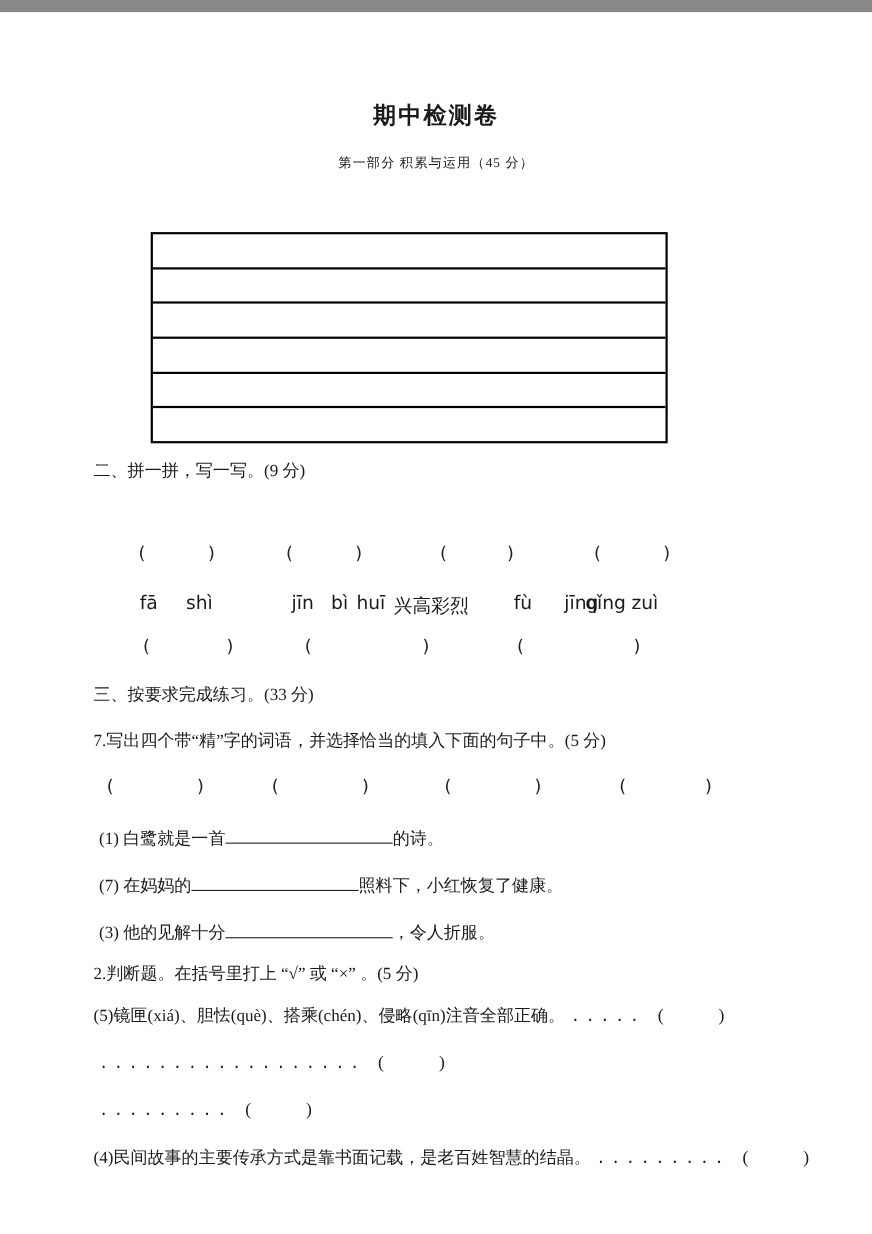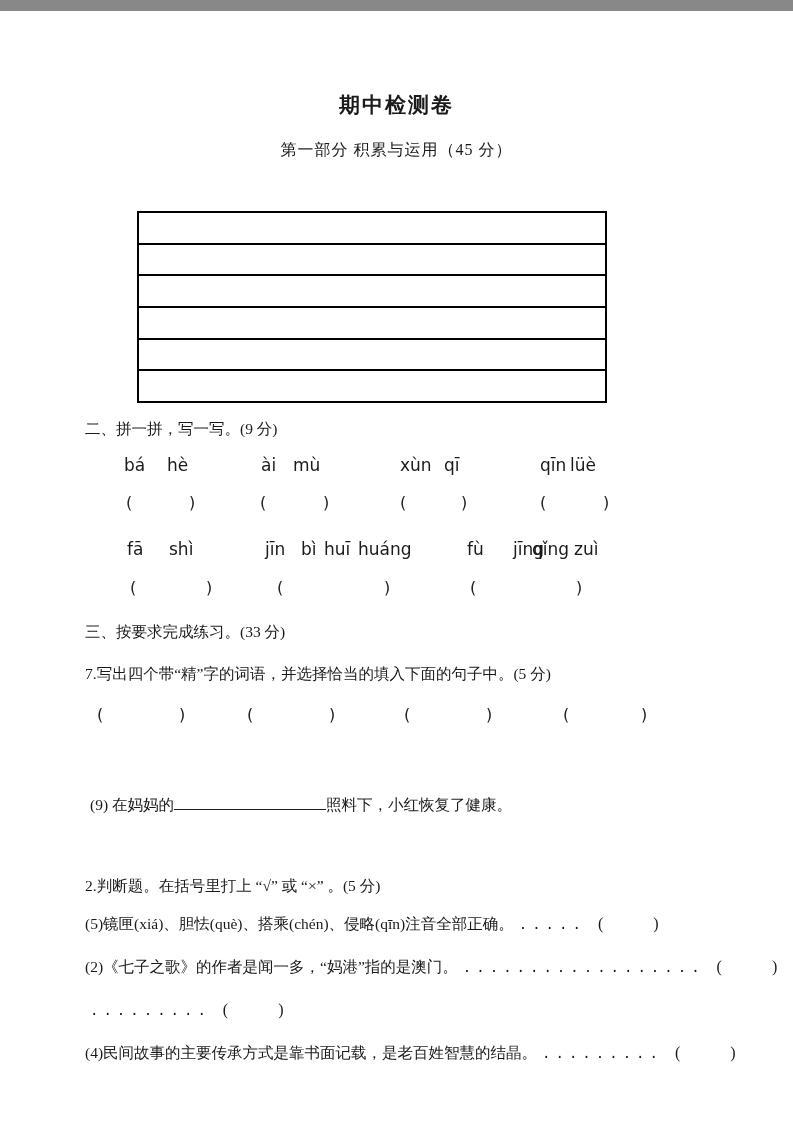--- a/index.html
+++ b/index.html
@@ -23,7 +23,7 @@
   }
   .part-heading{
     top:129px;
-    font-size:16px;
+    font-size:12px;
     letter-spacing:1px;
   }
   .line{

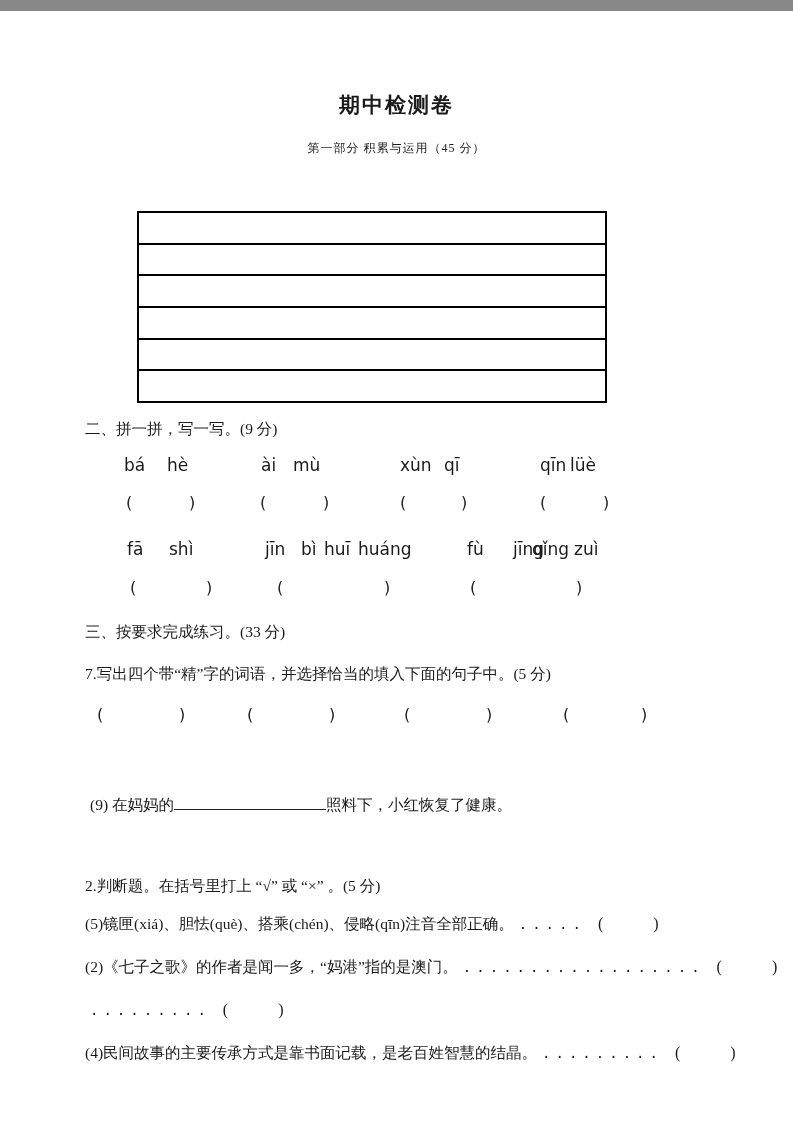--- a/index.html
+++ b/index.html
@@ -95,16 +95,6 @@
 
   <div class="line" style="top:407px">二、拼一拼，写一写。(9 分)</div>
 
-  <div class="pinyin-row" style="top:444px">
-    <span style="left:124px">bá</span>
-    <span style="left:167px">hè</span>
-    <span style="left:261px">ài</span>
-    <span style="left:293px">mù</span>
-    <span style="left:400px">xùn</span>
-    <span style="left:444px">qī</span>
-    <span style="left:540px">qīn</span>
-    <span style="left:570px">lüè</span>
-  </div>
 
   <div class="paren-row" style="top:482px">
     <span style="left:126px">(</span>

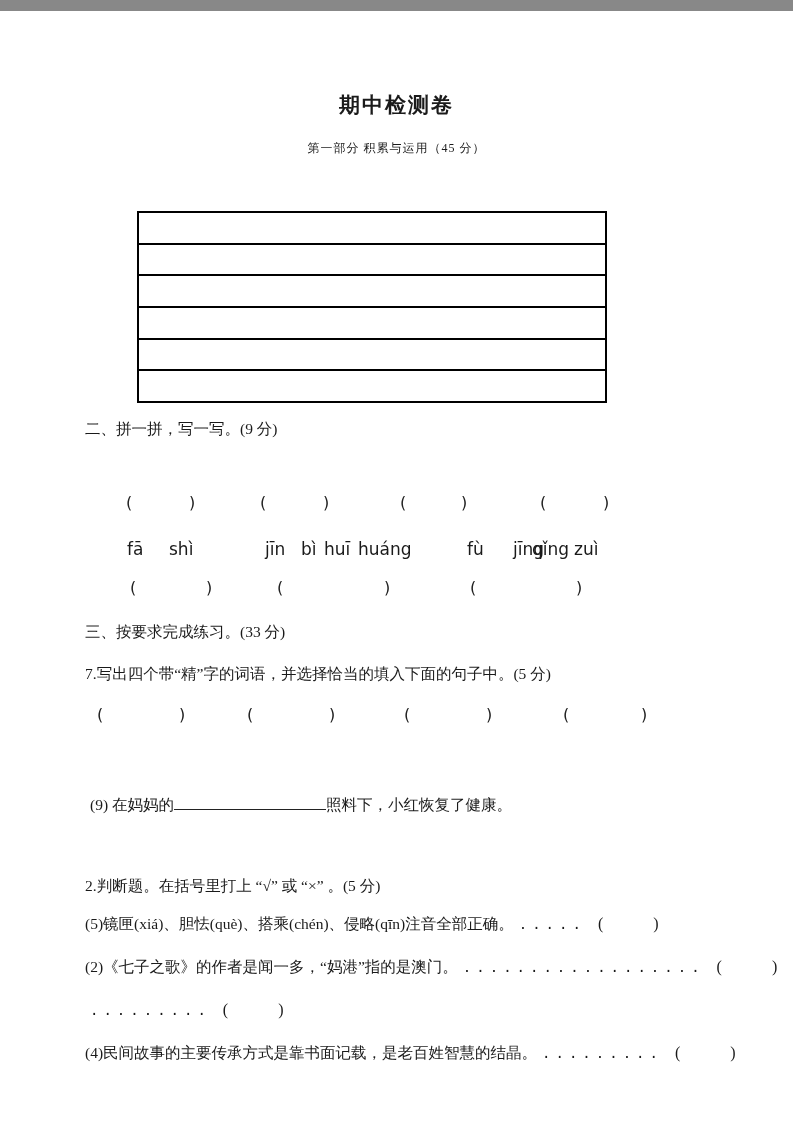--- a/index.html
+++ b/index.html
@@ -113,7 +113,7 @@
     <span style="left:265px">jīn</span>
     <span style="left:301px">bì</span>
     <span style="left:324px">huī</span>
-    <span style="left:358px">huáng</span>
+    <span style="left:358px">兴高彩烈</span>
     <span style="left:467px">fù</span>
     <span style="left:513px">jīng</span>
     <span style="left:532px">qǐng</span>

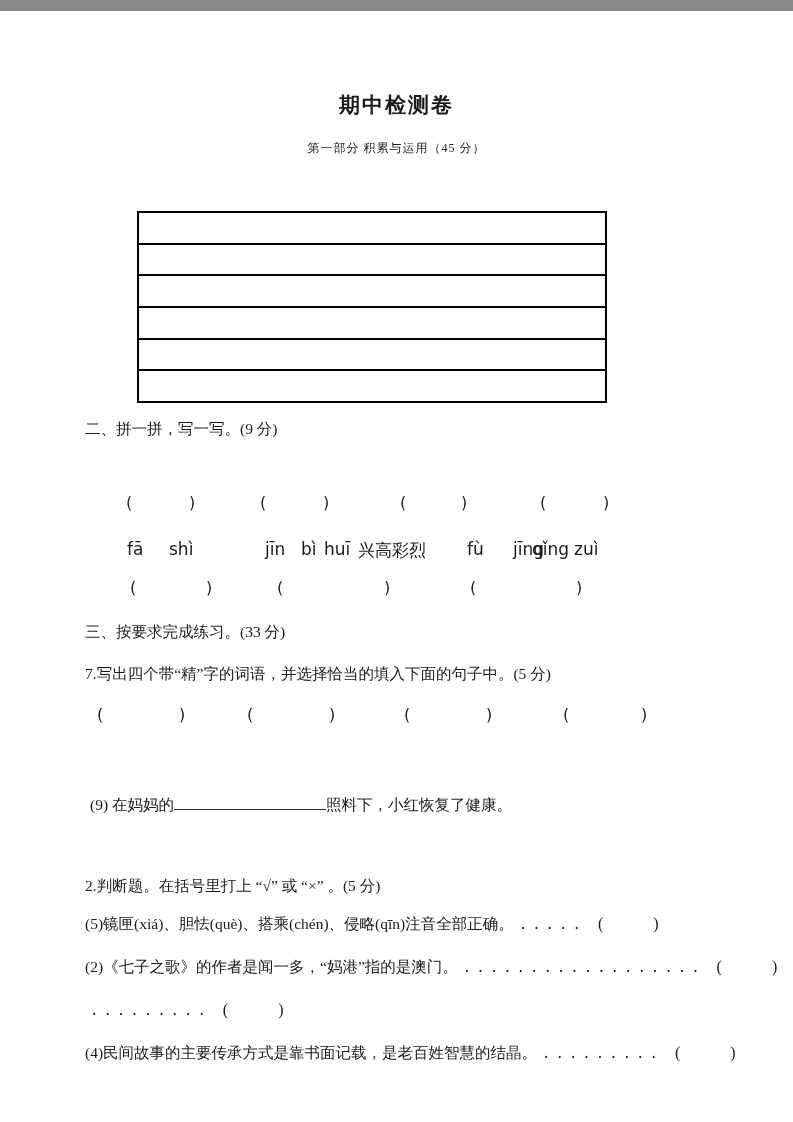--- a/index.html
+++ b/index.html
@@ -144,6 +144,9 @@
     <span style="left:641px">)</span>
   </div>
 
+  <div class="sentence" style="top:740px">
+    <span>(1) 白鹭就是一首</span><span class="blank"></span><span>的诗。</span>
+  </div>
   <div class="sentence" style="top:783px">
     <span>(9) 在妈妈的</span><span class="blank"></span><span>照料下，小红恢复了健康。</span>
   </div>

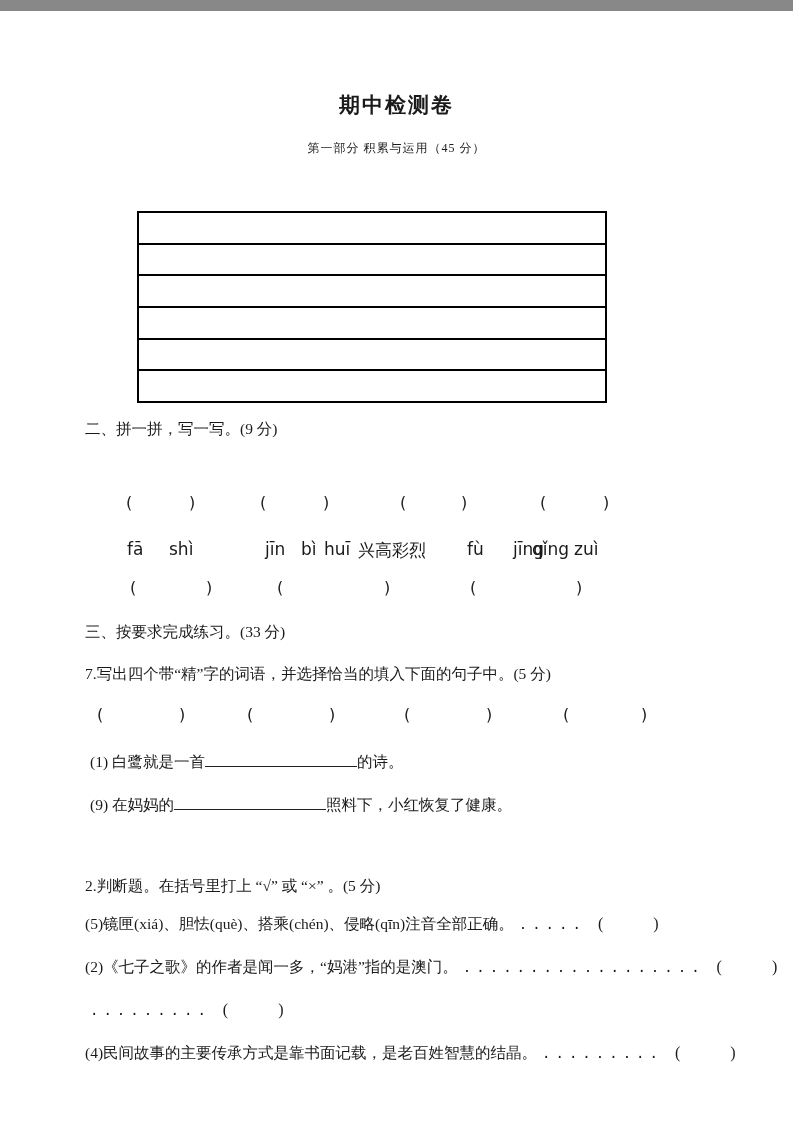--- a/index.html
+++ b/index.html
@@ -148,7 +148,7 @@
     <span>(1) 白鹭就是一首</span><span class="blank"></span><span>的诗。</span>
   </div>
   <div class="sentence" style="top:783px">
-    <span>(9) 在妈妈的</span><span class="blank"></span><span>照料下，小红恢复了健康。</span>
+    <span>(7) 在妈妈的</span><span class="blank"></span><span>照料下，小红恢复了健康。</span>
   </div>
 
   <div class="line" style="top:864px">2.判断题。在括号里打上 “√” 或 “×” 。(5 分)</div>

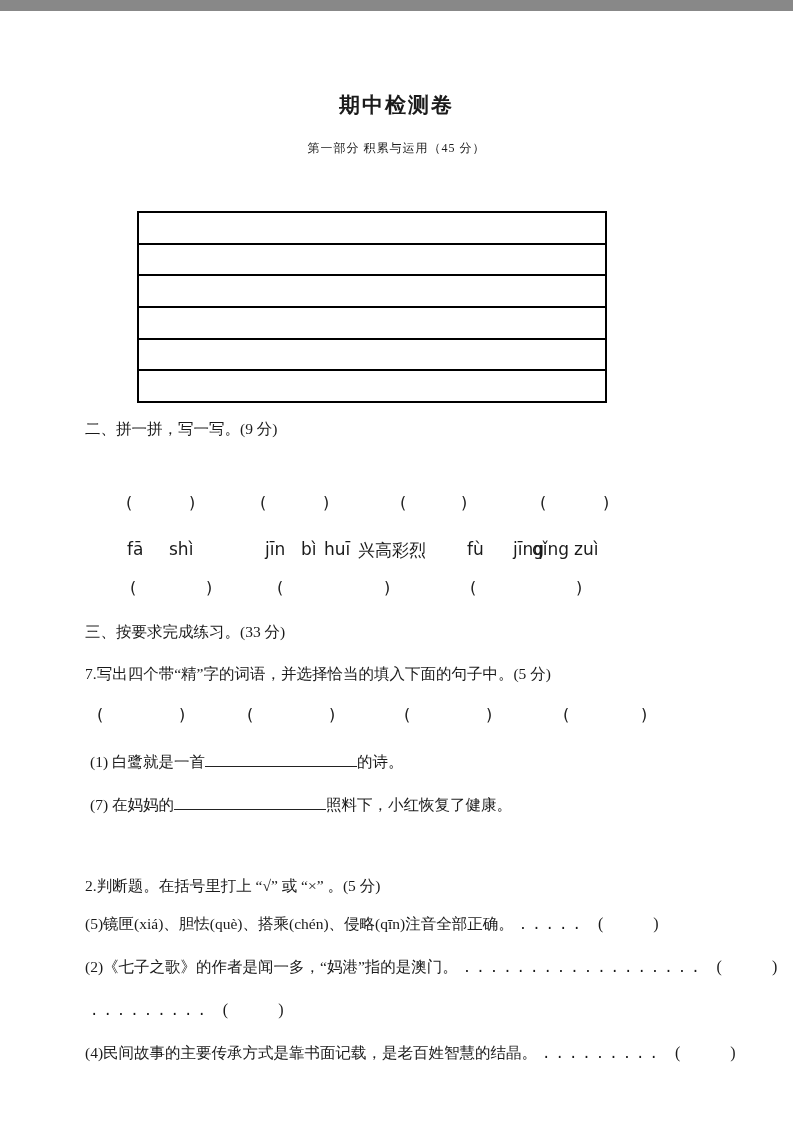--- a/index.html
+++ b/index.html
@@ -150,6 +150,9 @@
   <div class="sentence" style="top:783px">
     <span>(7) 在妈妈的</span><span class="blank"></span><span>照料下，小红恢复了健康。</span>
   </div>
+  <div class="sentence" style="top:826px">
+    <span>(3) 他的见解十分</span><span class="blank"></span><span>，令人折服。</span>
+  </div>
 
   <div class="line" style="top:864px">2.判断题。在括号里打上 “√” 或 “×” 。(5 分)</div>
 

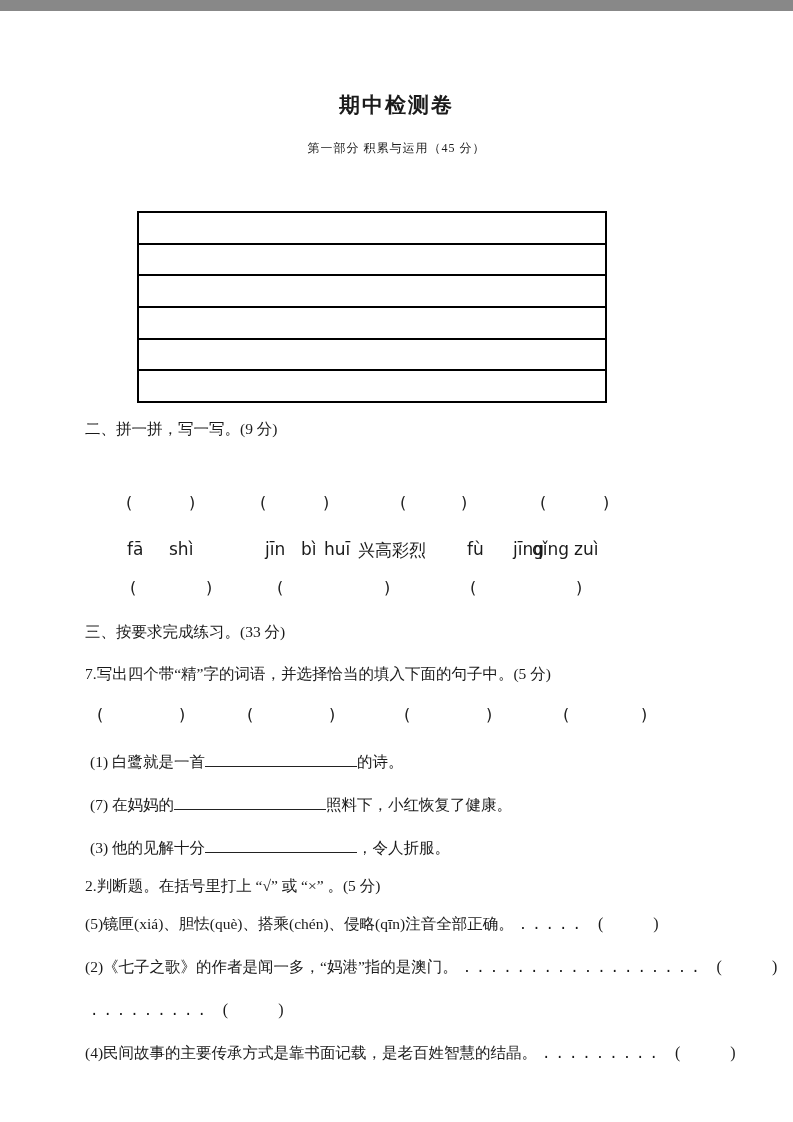--- a/index.html
+++ b/index.html
@@ -165,7 +165,6 @@
       <span class="jparen">)</span>
   </div>
   <div class="jline" style="top:945px">
-    <span>(2)《七子之歌》的作者是闻一多，“妈港”指的是澳门。</span>
       <span class="dots">..................</span>
       <span class="gap10"></span>
       <span class="jparen">(</span>

